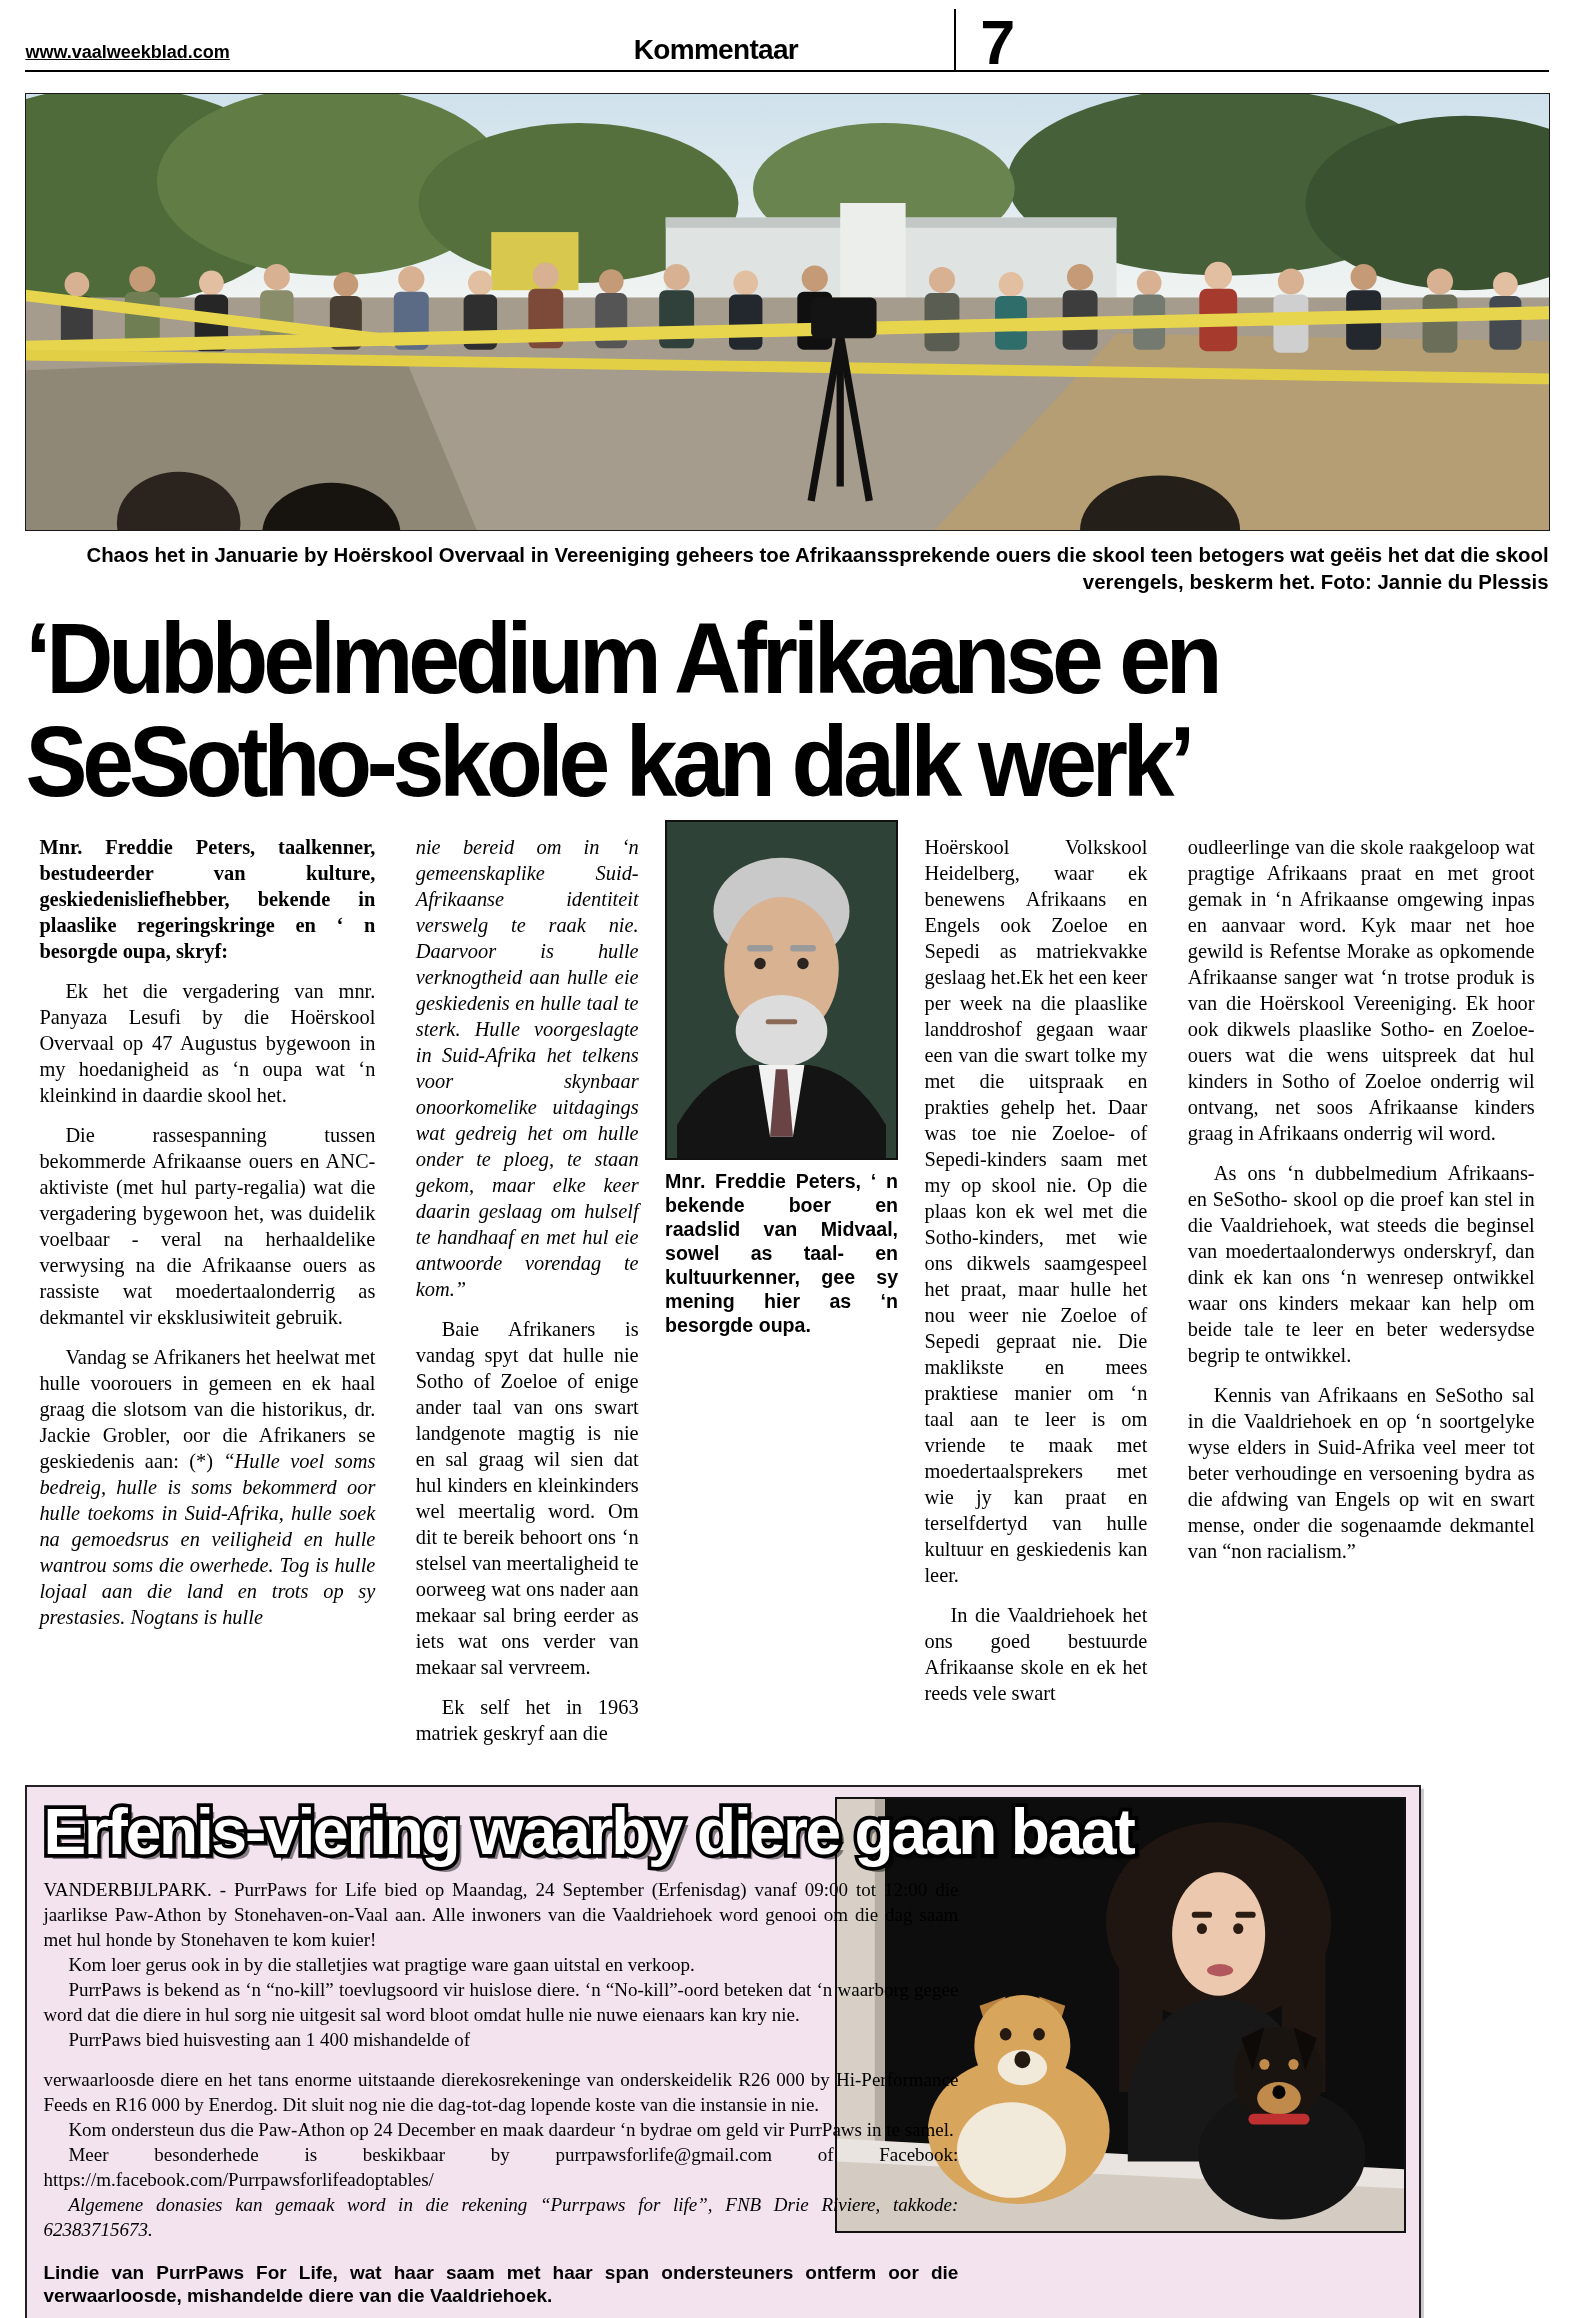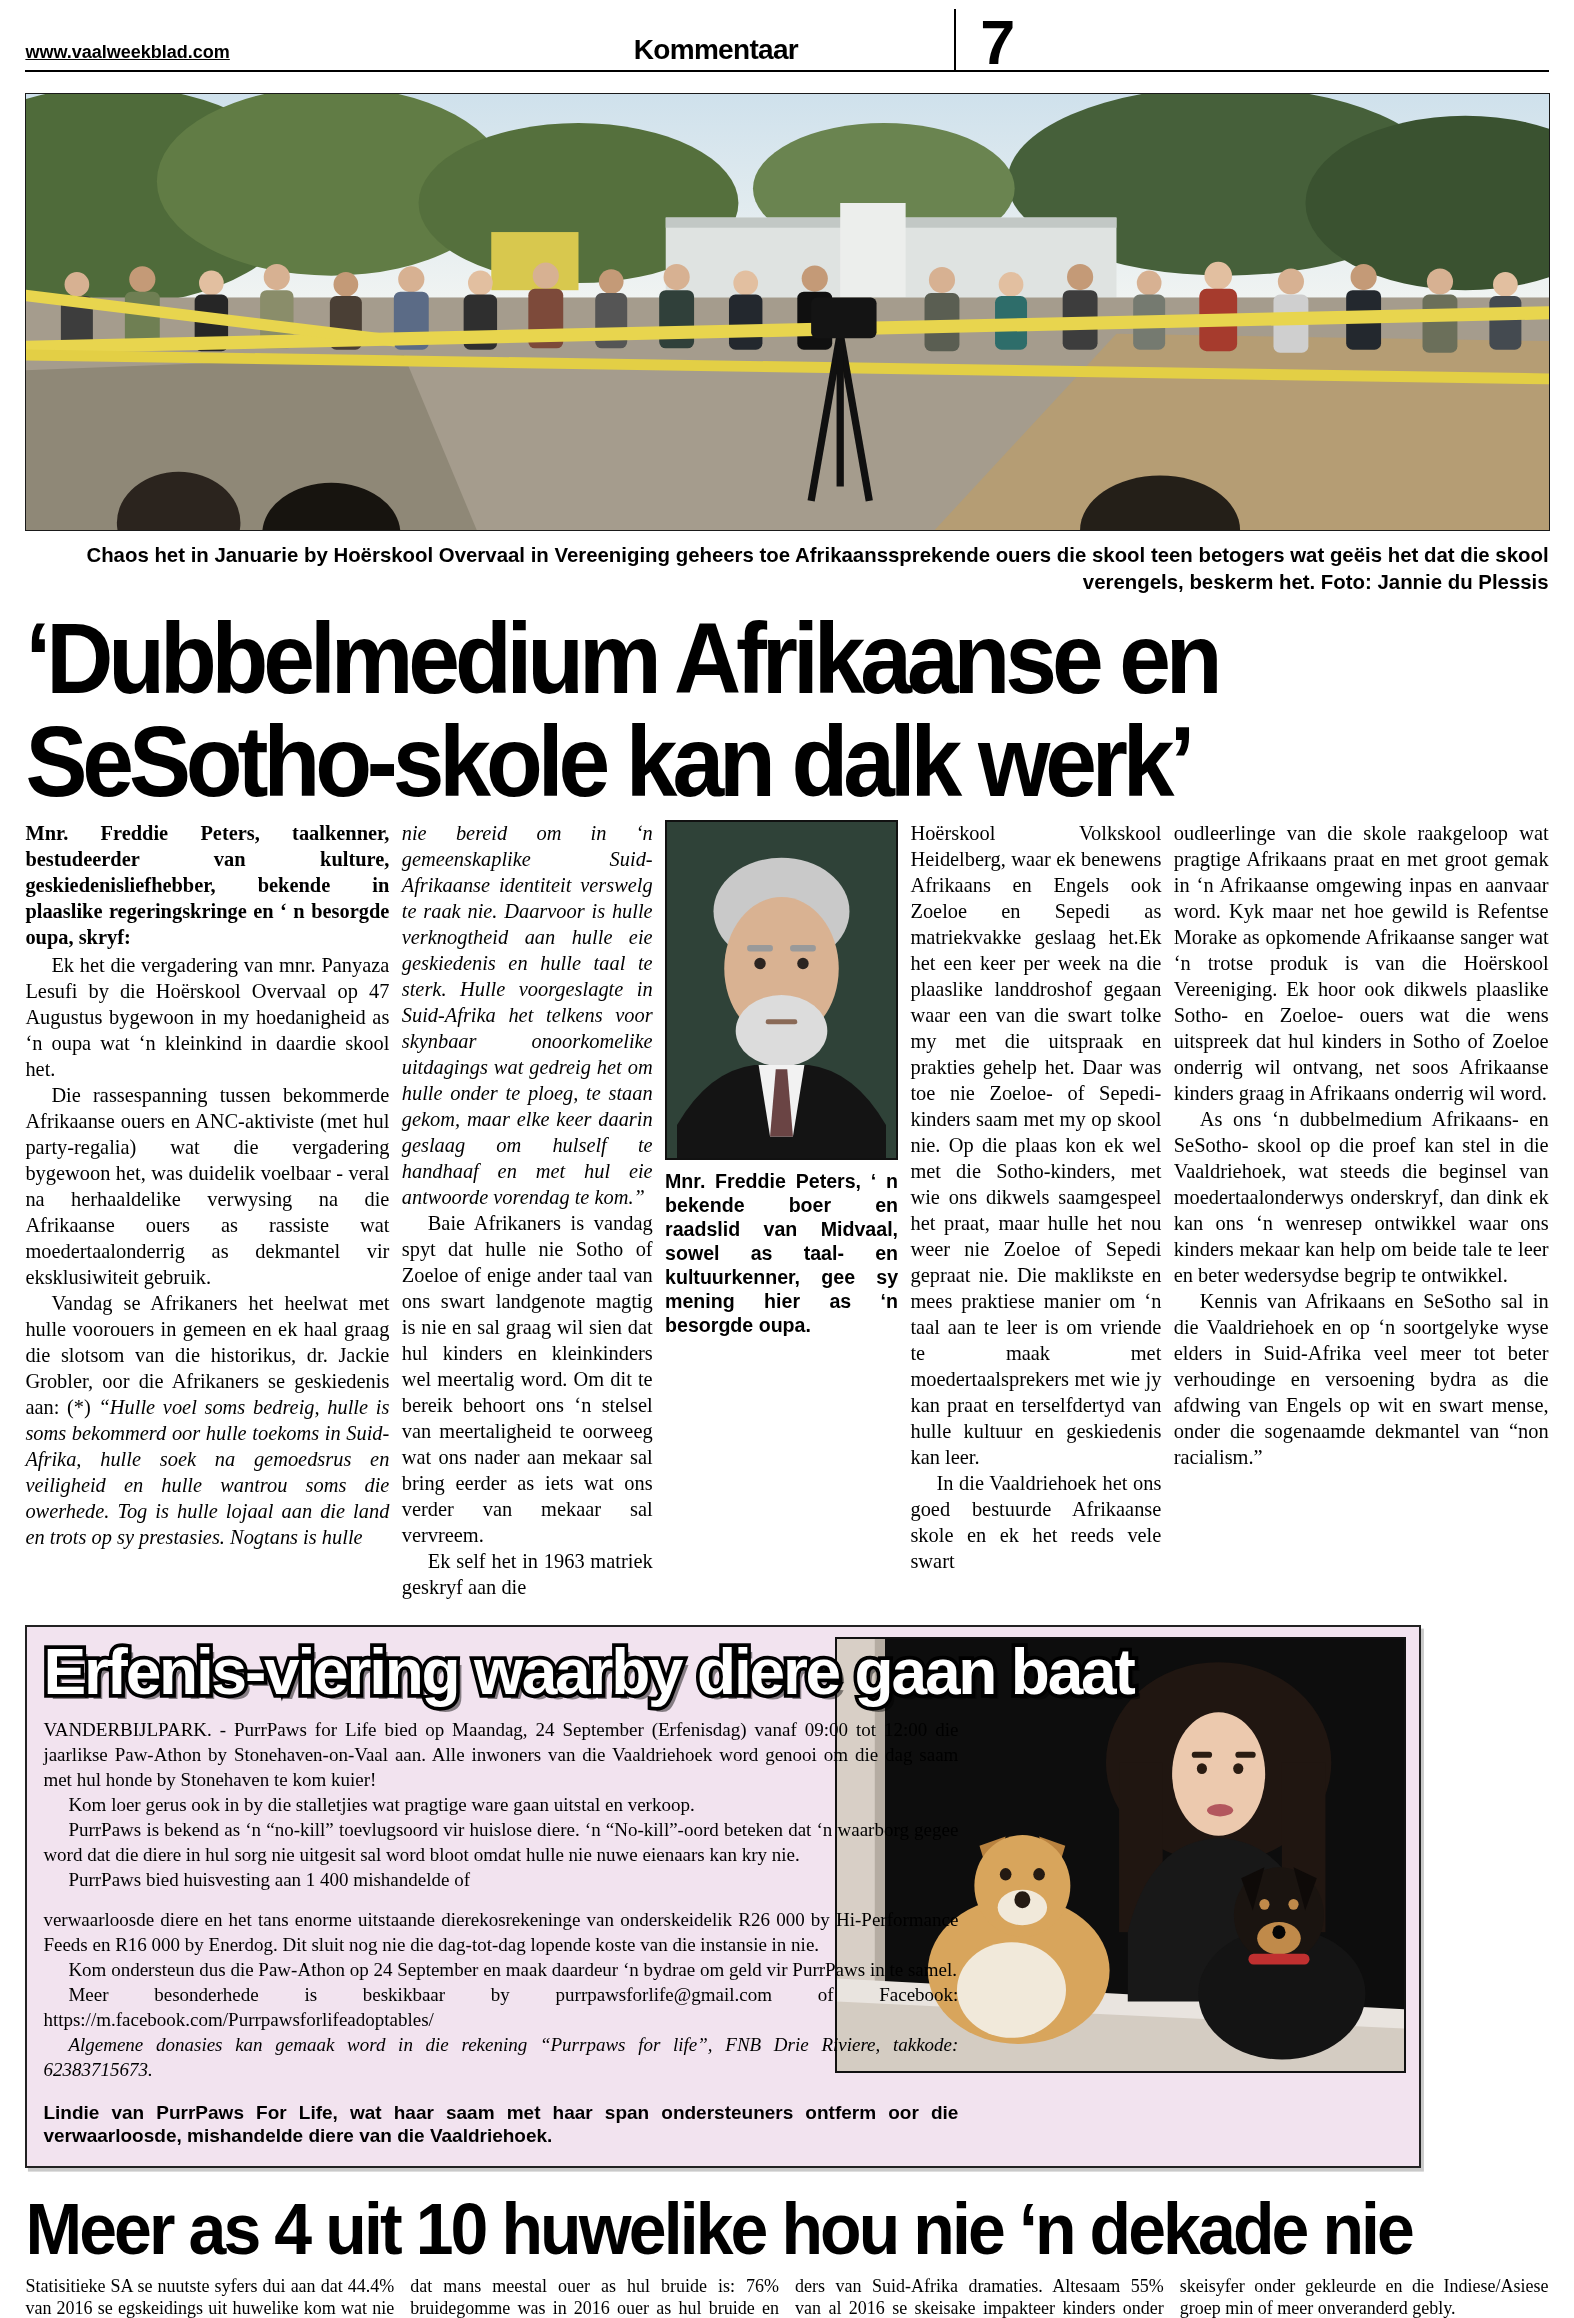--- a/index.html
+++ b/index.html
@@ -25,7 +25,7 @@
   
   .main-cols{display:flex;gap:12.4px;align-items:flex-start;margin-top:22px;}
   .mcol{font-size:20.4px;line-height:26px;text-align:justify;}
-  .mcol p{margin:0;text-indent:26px;}
+  .mcol p{margin:14px;text-indent:26px;}
   .mcol p.noind{text-indent:0;}
   .mcol1{width:367px;}
   .mcol2{width:253px;}

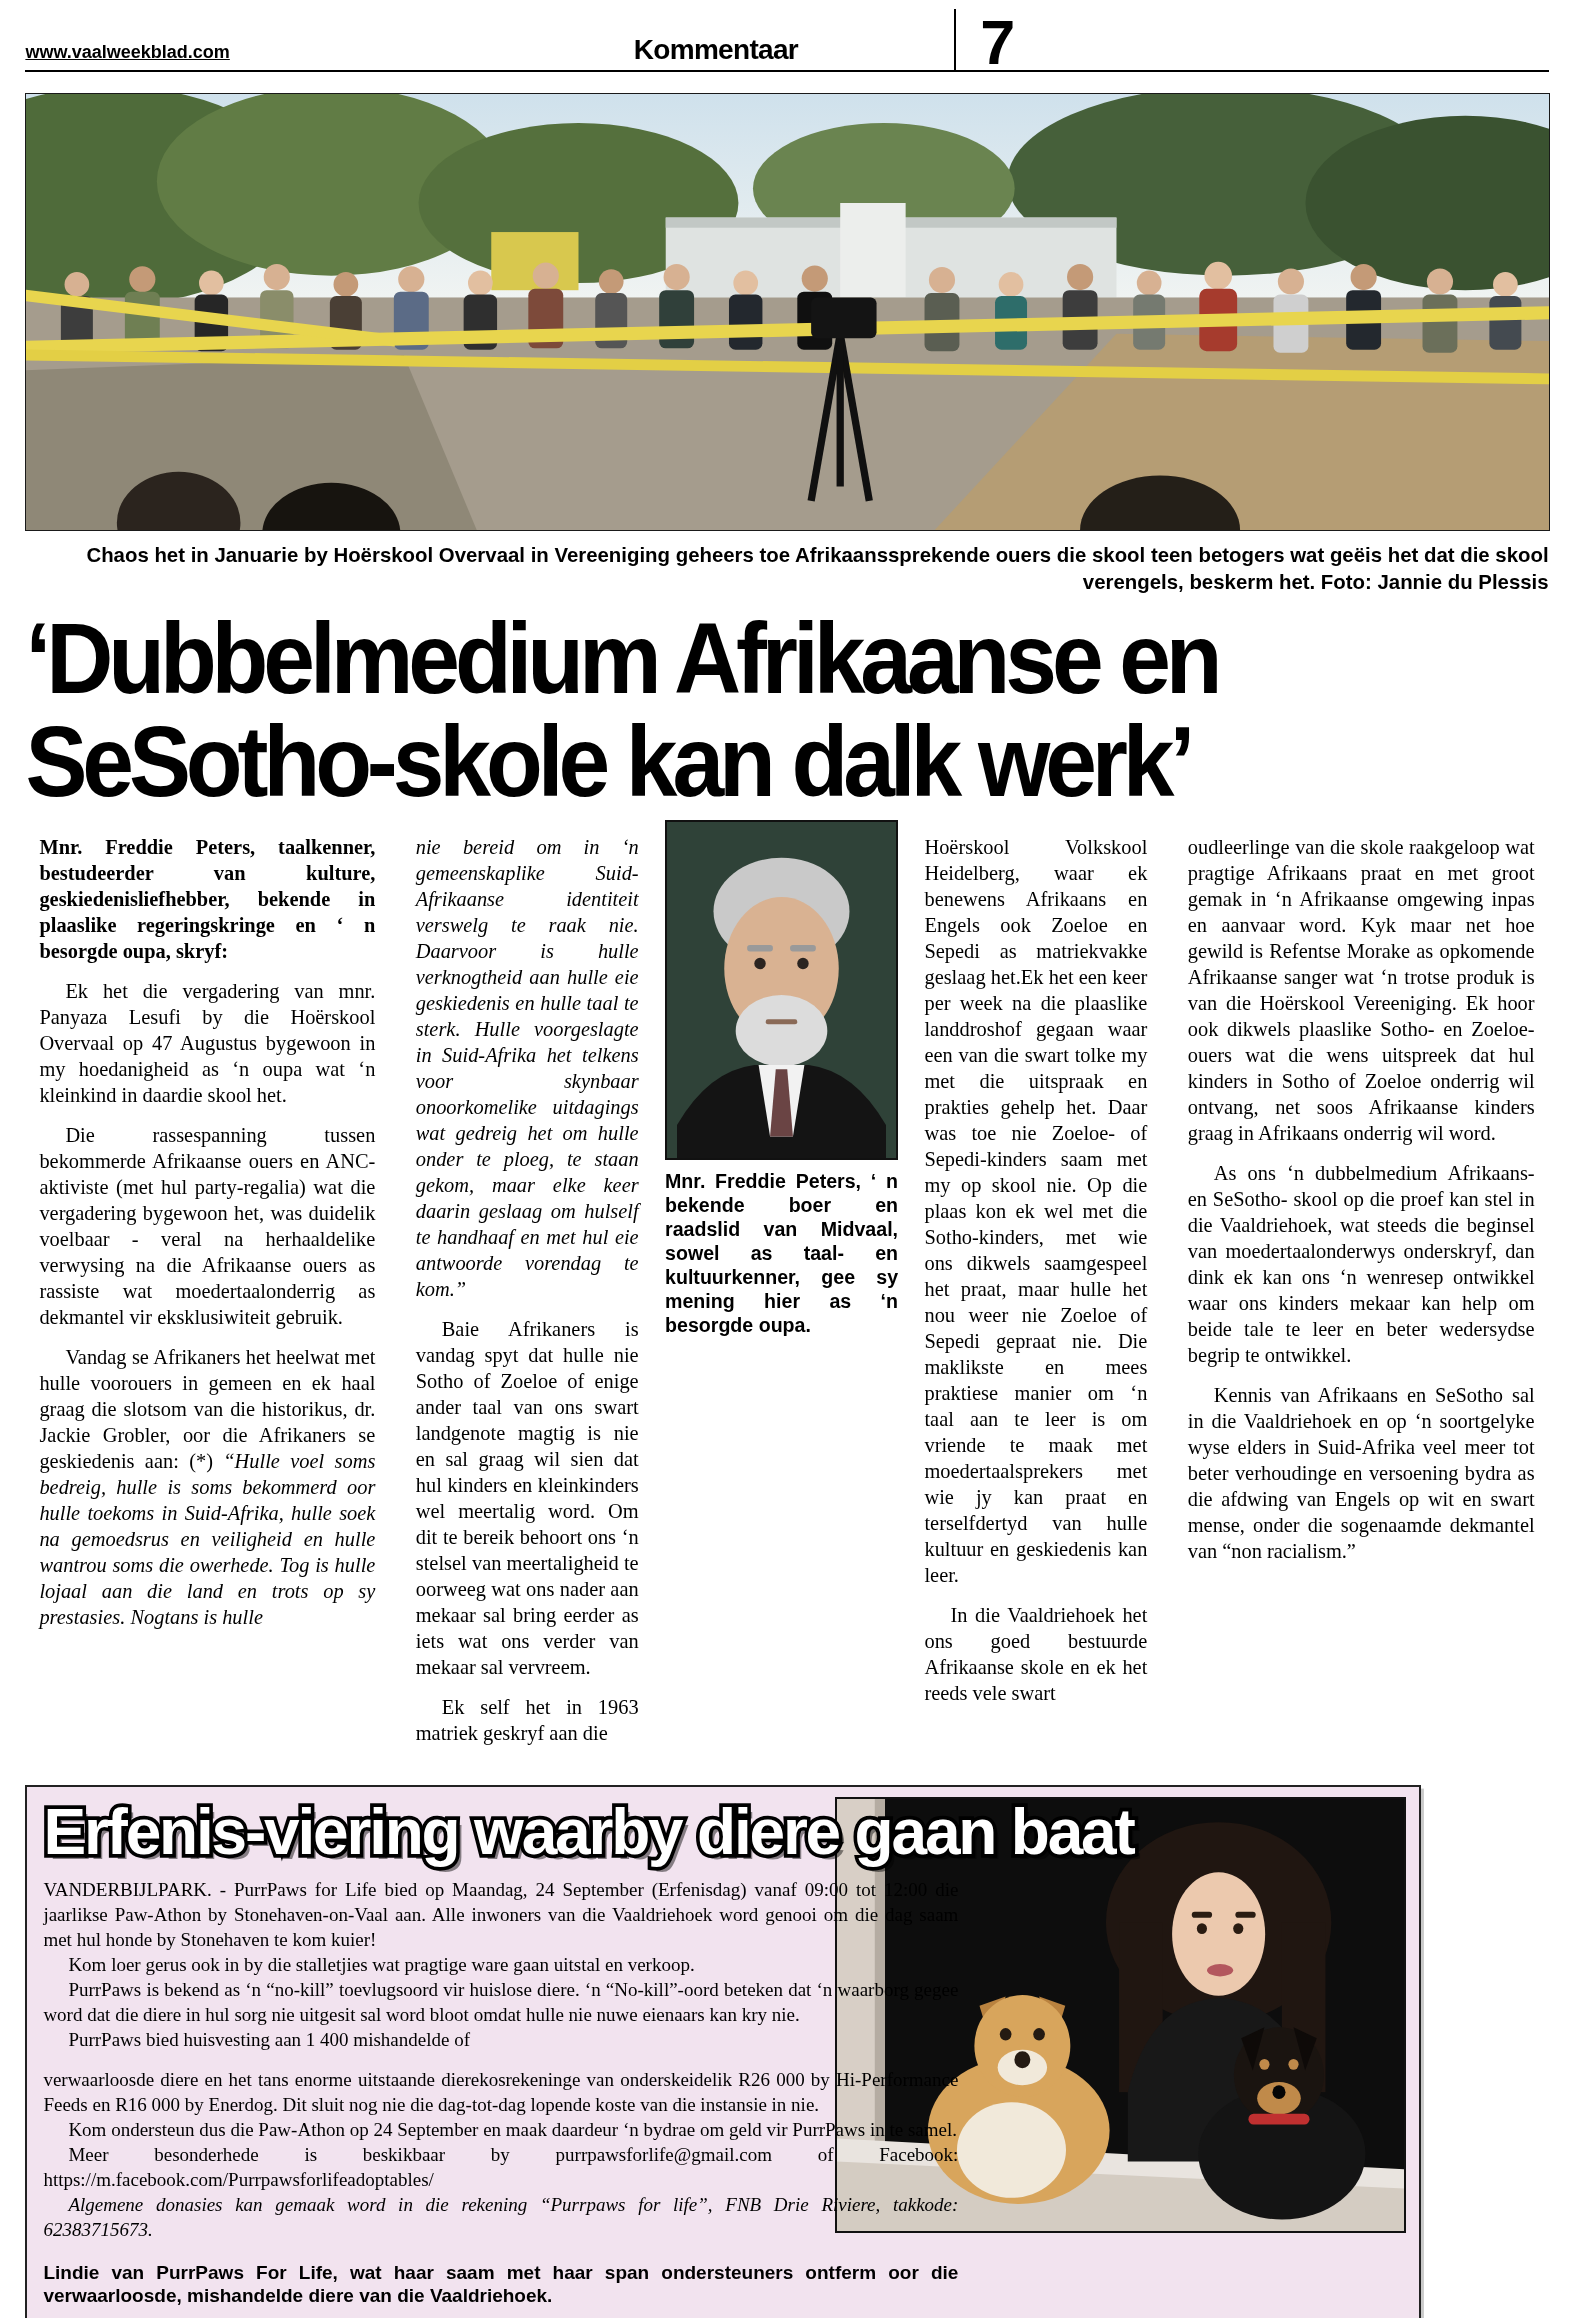--- a/index.html
+++ b/index.html
@@ -259,7 +259,7 @@
       </div>
       <div class="pcol">
         <p class="noind">verwaarloosde diere en het tans enorme uitstaande dierekosrekeninge van onderskeidelik R26 000 by Hi-Performance Feeds en R16 000 by Enerdog. Dit sluit nog nie die dag-tot-dag lopende koste van die instansie in nie.</p>
-        <p>Kom ondersteun dus die Paw-Athon op 24 September en maak daardeur ‘n bydrae om geld vir PurrPaws in te samel.</p>
+        <p>Kom ondersteun dus die Paw-Athon op 24 December en maak daardeur ‘n bydrae om geld vir PurrPaws in te samel.</p>
         <p>Meer besonderhede is beskikbaar by purrpawsforlife@gmail.com of Facebook: https://m.facebook.com/Purrpawsforlifeadoptables/</p>
         <p class="it">Algemene donasies kan gemaak word in die rekening “Purrpaws for life”, FNB Drie Riviere, takkode: 62383715673.</p>
         <p class="pink-cap">Lindie van PurrPaws For Life, wat haar saam met haar span ondersteuners ontferm oor die verwaarloosde, mishandelde diere van die Vaaldriehoek.</p>

